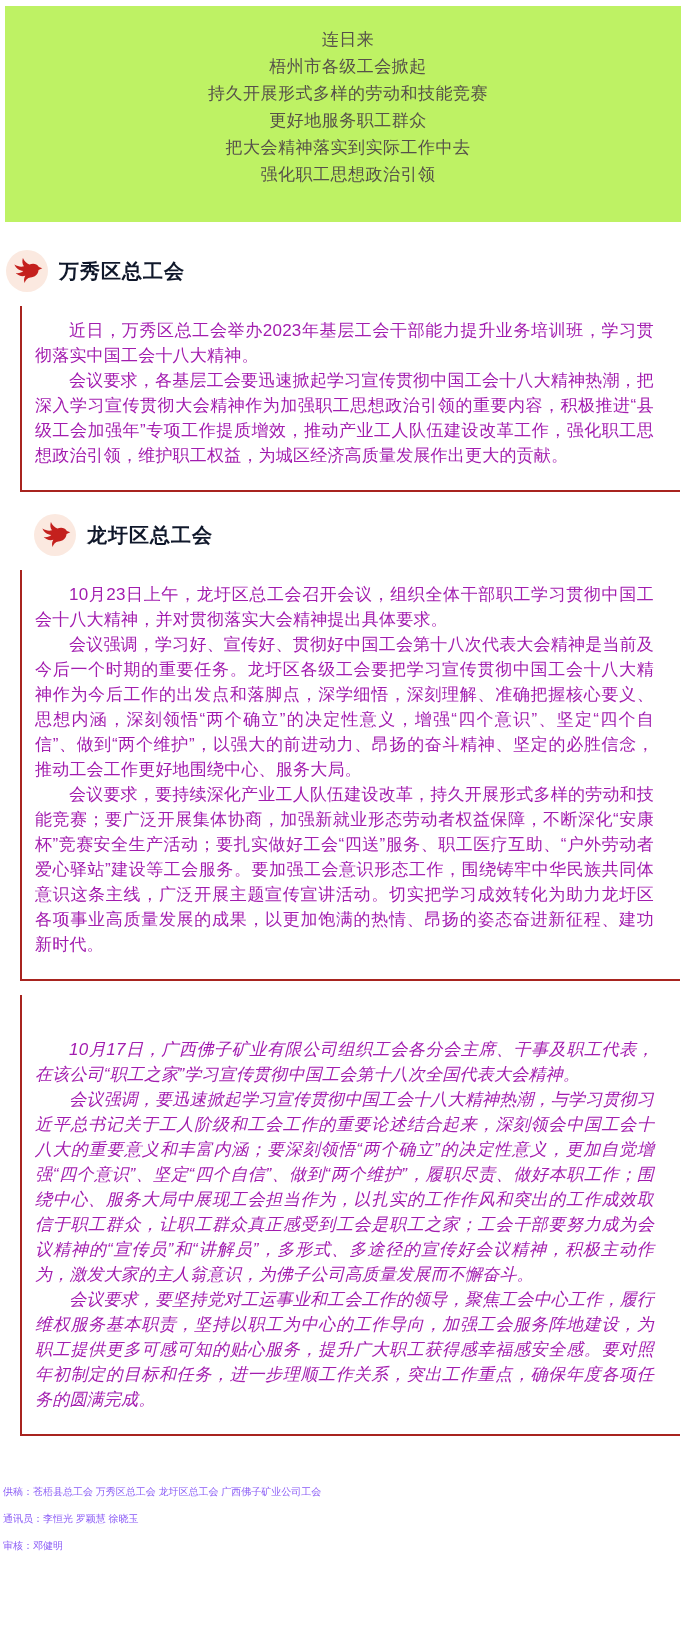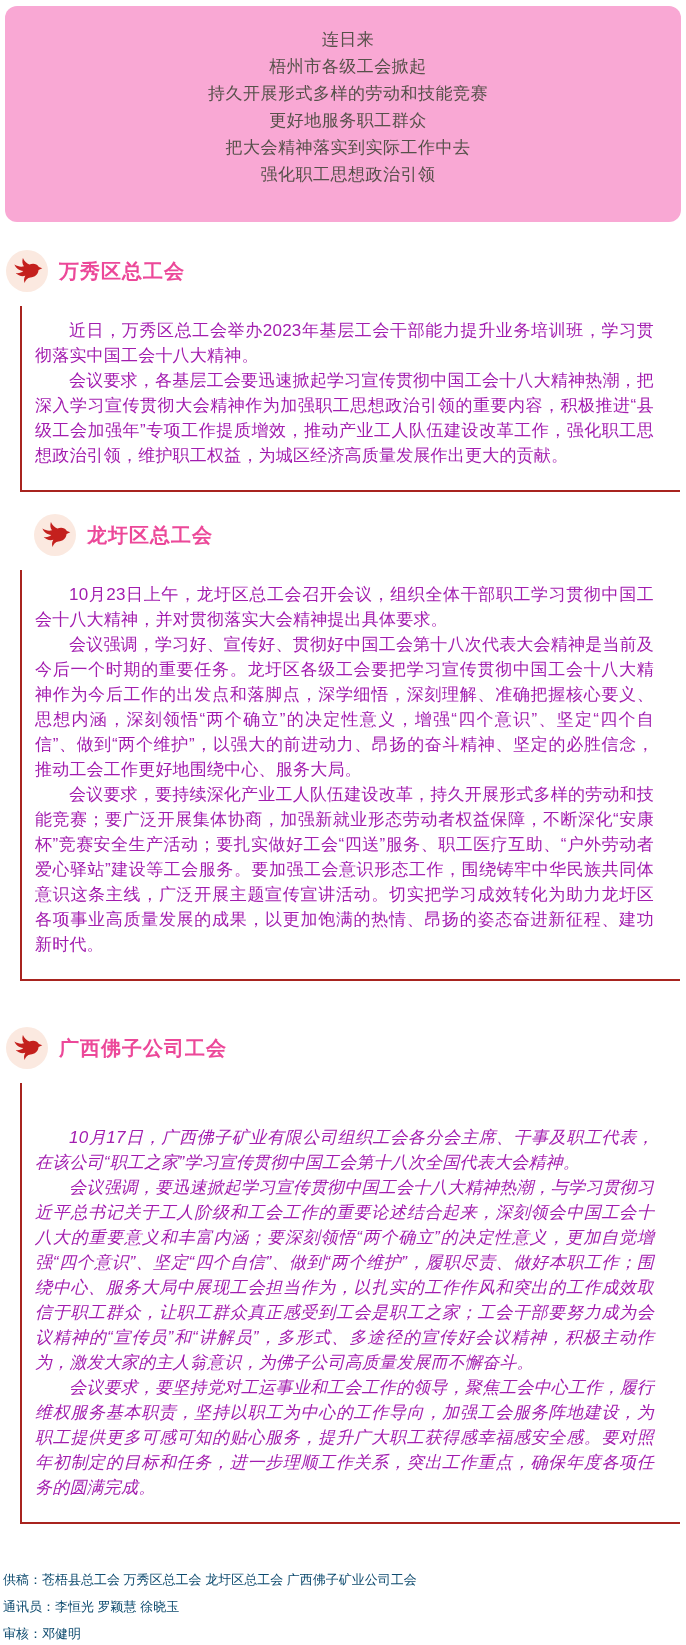--- a/index.html
+++ b/index.html
@@ -14,10 +14,9 @@
   
   .banner{
     margin:6px 5px 0 5px;
-    background:#f9a8d4;
+    background:#bef264;
     padding:20px 0 34px 10px;
     text-align:center;
-    border-radius:12px;
   }
   .banner-line{
     font-size:17px;

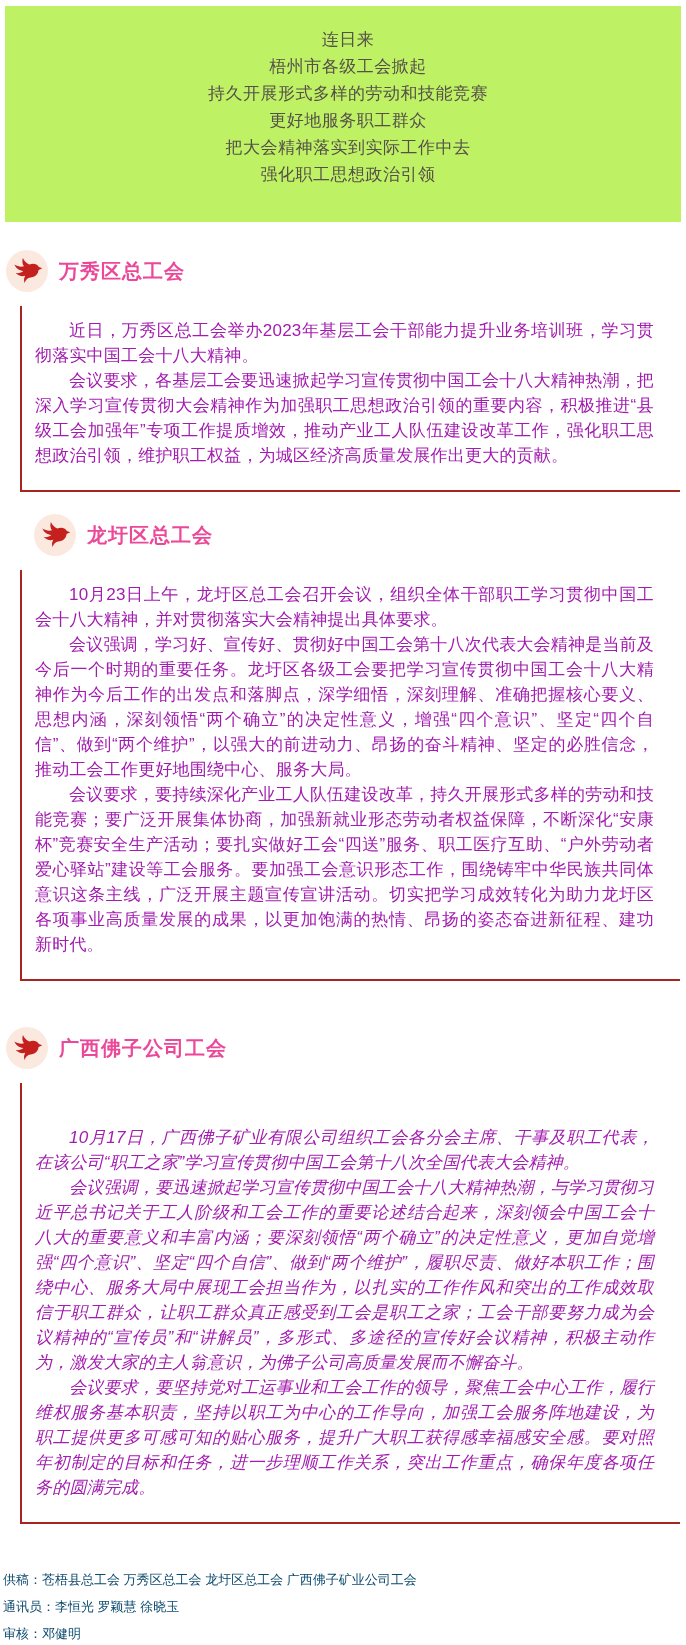--- a/index.html
+++ b/index.html
@@ -46,7 +46,7 @@
     margin-left:11px;
     font-size:20px;
     font-weight:bold;
-    color:#ec4899;
+    color:#0f172a;
     letter-spacing:1px;
   }
 

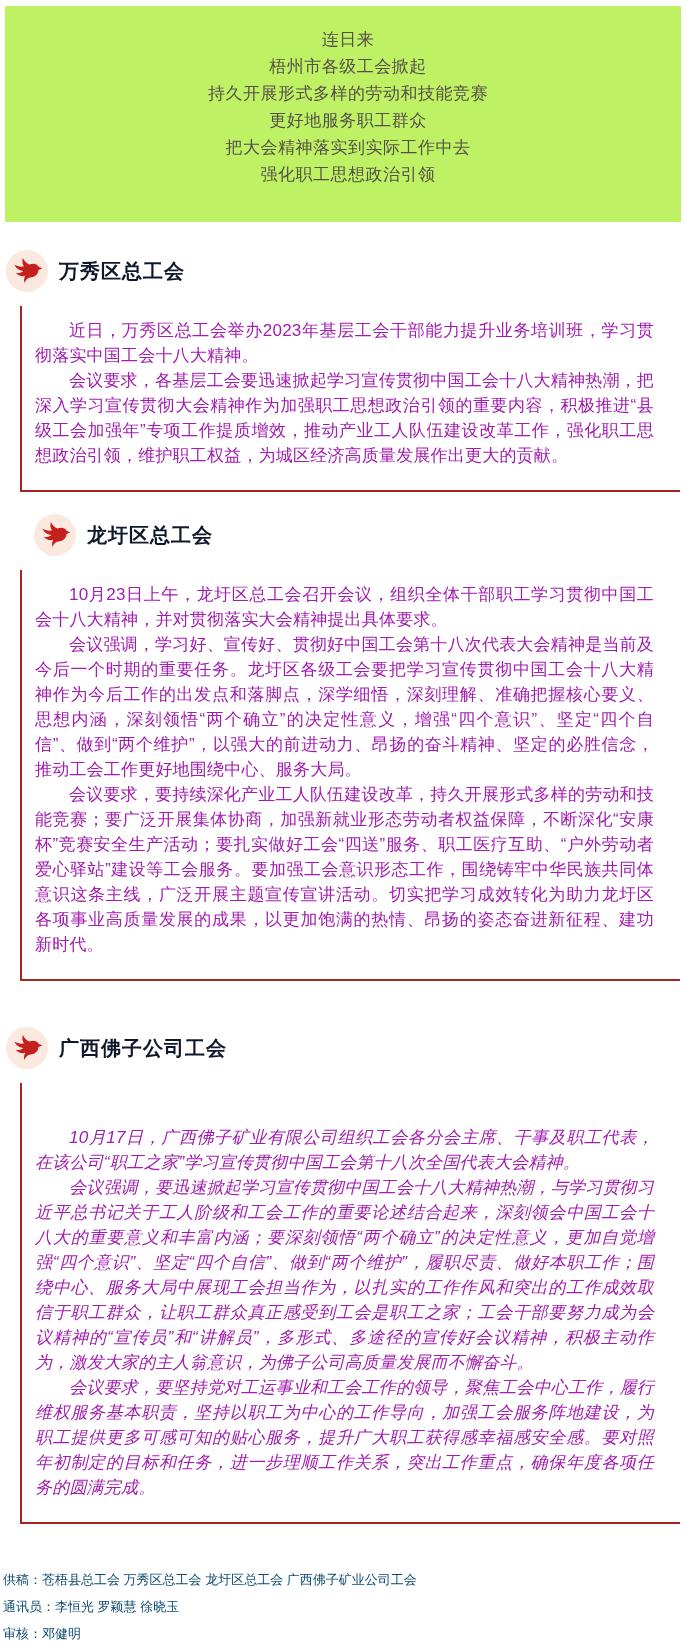--- a/index.html
+++ b/index.html
@@ -120,14 +120,6 @@
     <p>会议要求，要持续深化产业工人队伍建设改革，持久开展形式多样的劳动和技能竞赛；要广泛开展集体协商，加强新就业形态劳动者权益保障，不断深化“安康杯”竞赛安全生产活动；要扎实做好工会“四送”服务、职工医疗互助、“户外劳动者爱心驿站”建设等工会服务。要加强工会意识形态工作，围绕铸牢中华民族共同体意识这条主线，广泛开展主题宣传宣讲活动。切实把学习成效转化为助力龙圩区各项事业高质量发展的成果，以更加饱满的热情、昂扬的姿态奋进新征程、建功新时代。</p>
   </div>
 
-  <div class="section-header s3">
-    <span class="dove-badge">
-      <svg viewBox="0 0 100 100" aria-hidden="true">
-        <path fill="#c4201d" d="M85 38 L95 42 L84 47 C83 60 73 68 60 69 C52 70 45 77 43 85 C40 78 41 70 45 64 C35 67 24 64 17 56 C27 57 34 55 39 50 C27 49 17 42 13 31 C23 37 33 39 41 36 C36 30 35 21 38 12 C42 21 49 29 57 31 C67 26 79 28 85 38 Z"></path>
-      </svg>
-    </span>
-    <span class="section-title">广西佛子公司工会</span>
-  </div>
   <div class="section-body deep-top">
     <p>10月17日，广西佛子矿业有限公司组织工会各分会主席、干事及职工代表，在该公司“职工之家”学习宣传贯彻中国工会第十八次全国代表大会精神。</p>
     <p>会议强调，要迅速掀起学习宣传贯彻中国工会十八大精神热潮，与学习贯彻习近平总书记关于工人阶级和工会工作的重要论述结合起来，深刻领会中国工会十八大的重要意义和丰富内涵；要深刻领悟“两个确立”的决定性意义，更加自觉增强“四个意识”、坚定“四个自信”、做到“两个维护”，履职尽责、做好本职工作；围绕中心、服务大局中展现工会担当作为，以扎实的工作作风和突出的工作成效取信于职工群众，让职工群众真正感受到工会是职工之家；工会干部要努力成为会议精神的“宣传员”和“讲解员”，多形式、多途径的宣传好会议精神，积极主动作为，激发大家的主人翁意识，为佛子公司高质量发展而不懈奋斗。</p>

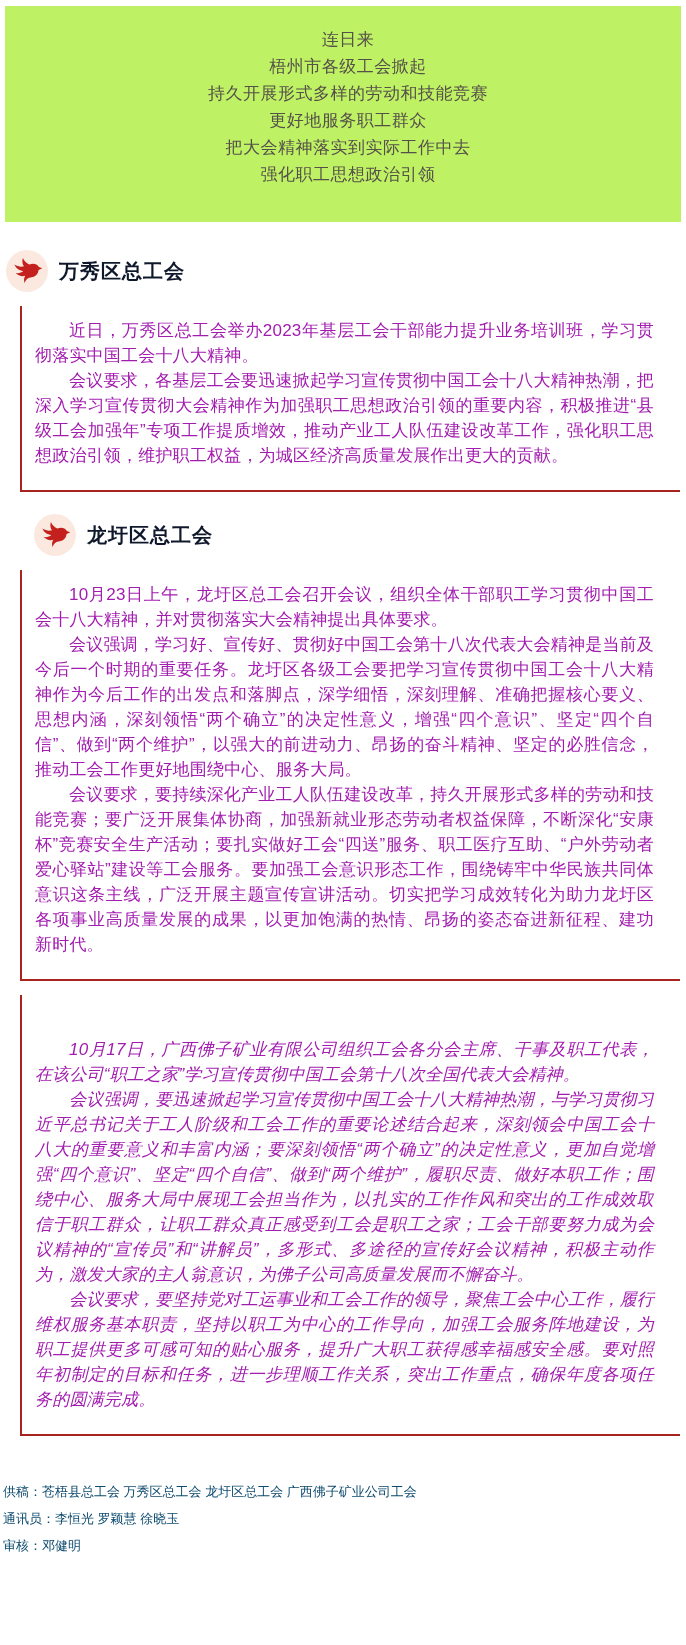--- a/index.html
+++ b/index.html
@@ -74,9 +74,9 @@
     margin:42px 0 14px 3px;
   }
   .footer-line{
-    font-size:13px;
+    font-size:10px;
     line-height:27px;
-    color:#0c4a6e;
+    color:#8b5cf6;
   }
 </style>
 </head>

